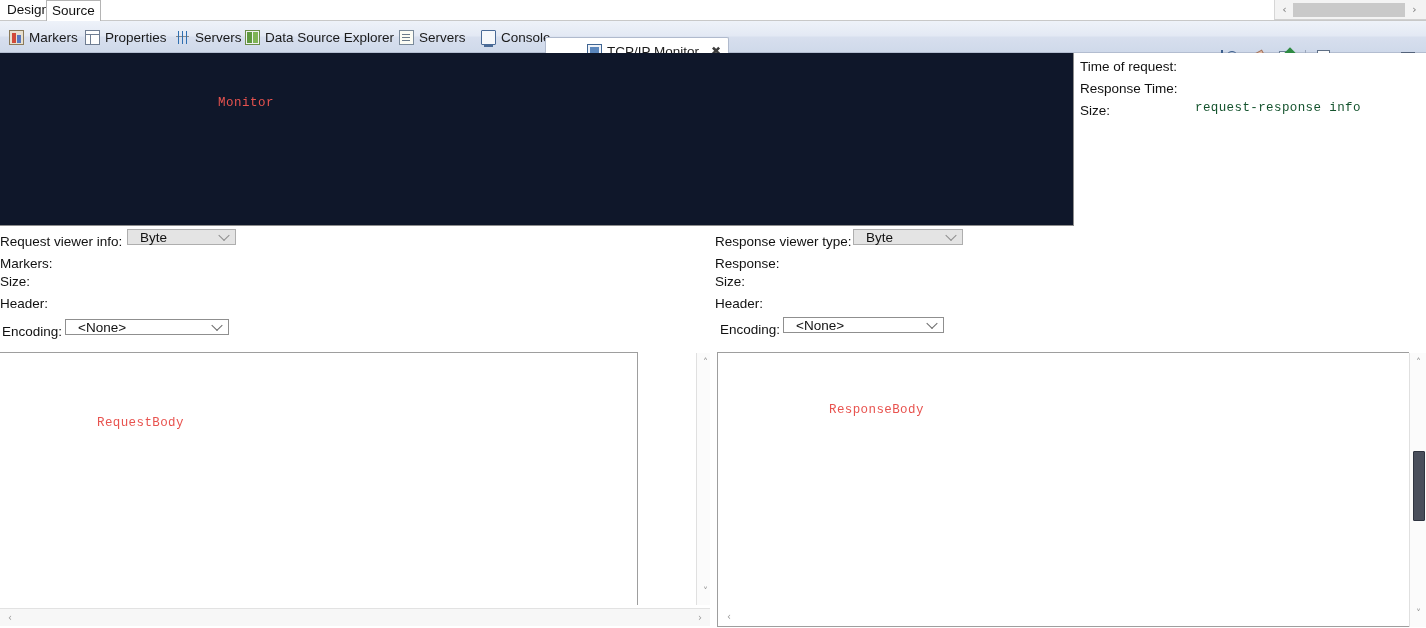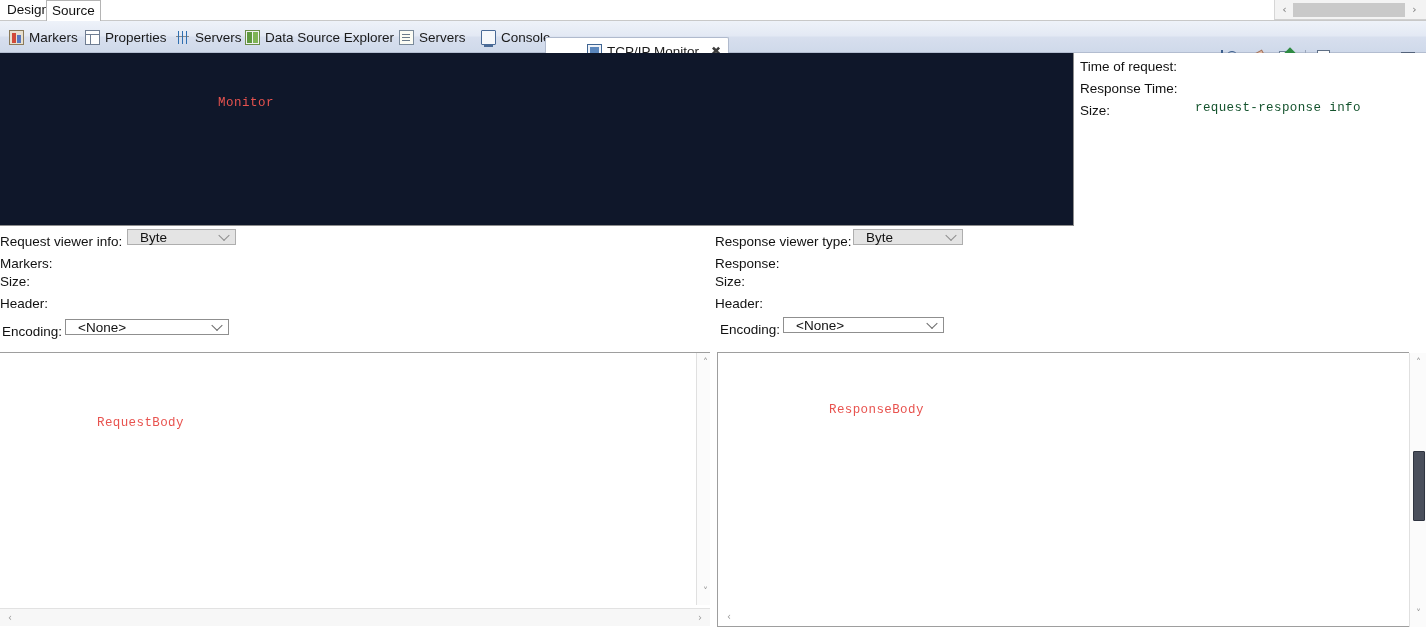--- a/index.html
+++ b/index.html
@@ -215,7 +215,7 @@
 
   
   #request-body-pane {
-    position: absolute; left: 0px; top: 352px; width: 716px; height: 253px;
+    position: absolute; left: 0px; top: 352px; width: 638px; height: 253px;
     background: #ffffff;
     border-top: 1px solid #9e9e9e;
     border-right: 1px solid #9e9e9e;

